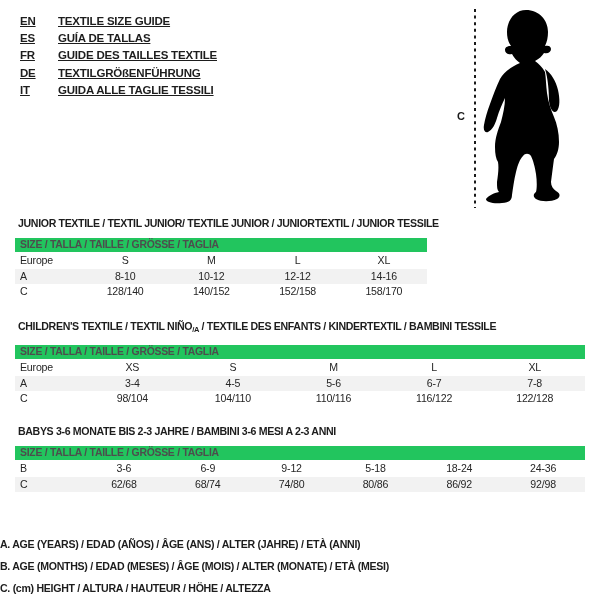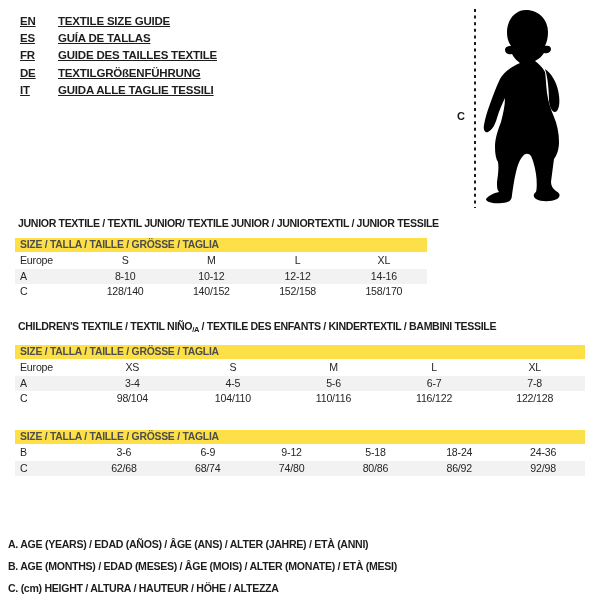--- a/index.html
+++ b/index.html
@@ -20,7 +20,7 @@
   .sec-babies{left:15px;top:423px;width:570px;}
   .tbl-title{font-size:10.6px;font-weight:bold;letter-spacing:-0.35px;line-height:16px;padding-left:3px;white-space:nowrap;}
   .sub{font-size:7.5px;vertical-align:-2px;}
-  .sizebar{margin-top:7px;background:#fde047;color:#4d4d4d;font-size:10.4px;font-weight:bold;
+  .sizebar{margin-top:7px;background:#22c55e;color:#4d4d4d;font-size:10.4px;font-weight:bold;
            letter-spacing:-0.25px;line-height:14px;padding:0 0 0 5px;height:14px;}
   .tbl{display:table;width:100%;table-layout:fixed;margin-top:1px;}
   .trow{display:table-row;}

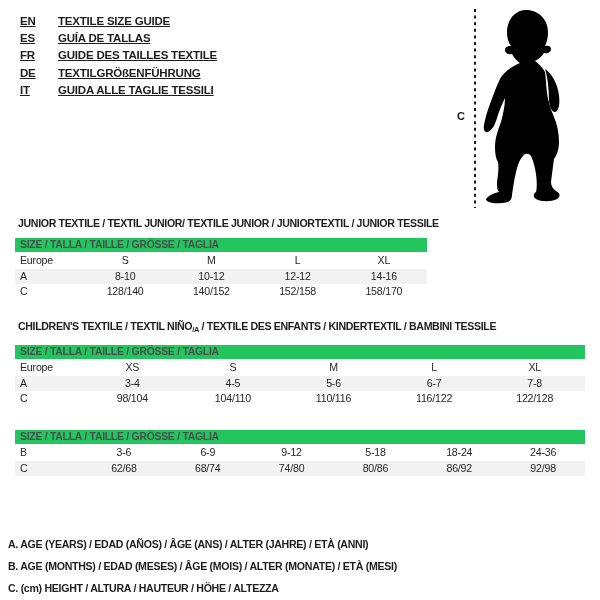--- a/index.html
+++ b/index.html
@@ -171,6 +171,7 @@
   </div>
 
   <div class="section sec-babies">
+    <div class="tbl-title">BABYS 3-6 MONATE BIS 2-3 JAHRE / BAMBINI 3-6 MESI A 2-3 ANNI</div>
     <div class="sizebar">SIZE / TALLA / TAILLE / GRÖSSE / TAGLIA</div>
     <div class="tbl">
       <div class="trow">

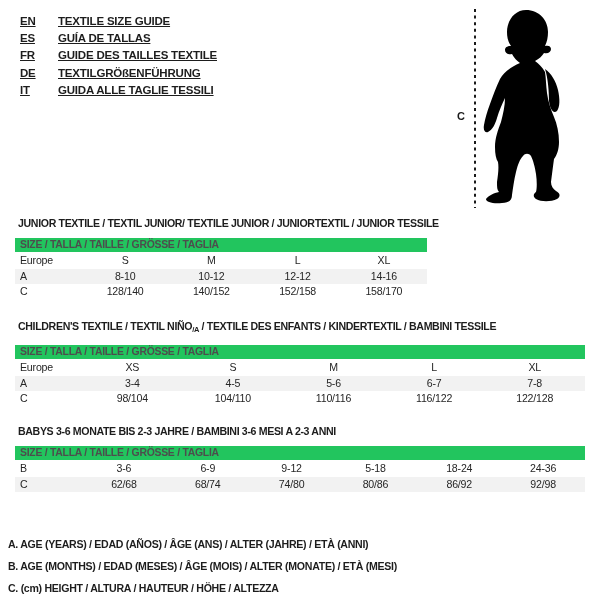--- a/index.html
+++ b/index.html
@@ -28,7 +28,7 @@
   .tcell{display:table-cell;font-size:10.6px;line-height:15.5px;text-align:center;color:#262626;letter-spacing:-0.2px;}
   .tcell.lbl{width:62px;text-align:left;padding-left:5px;}
   
-  .footnotes{position:absolute;left:8px;top:533px;}
+  .footnotes{position:absolute;left:0;top:533px;}
   .footnote{font-size:10.6px;font-weight:bold;letter-spacing:-0.3px;line-height:22px;white-space:nowrap;}
 </style>
 </head>

